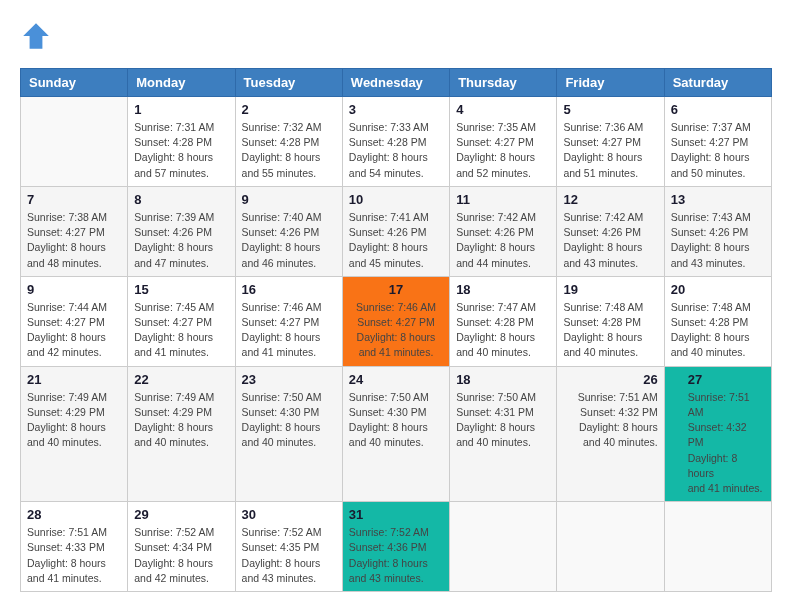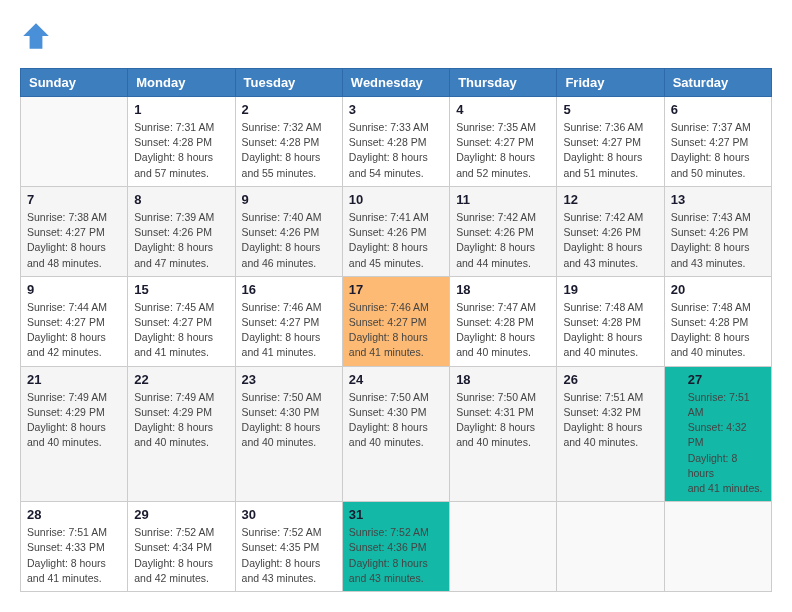--- a/index.html
+++ b/index.html
@@ -192,7 +192,7 @@
           <div class="day-number">16</div>
           <div class="day-info">Sunrise: 7:46 AM<br>Sunset: 4:27 PM<br>Daylight: 8 hours<br>and 41 minutes.</div>
         </td>
-        <td style="background: #fdba74;">
+        <td style="background: #f97316; text-align: center;">
           <div class="day-number">17</div>
           <div class="day-info">Sunrise: 7:46 AM<br>Sunset: 4:27 PM<br>Daylight: 8 hours<br>and 41 minutes.</div>
         </td>

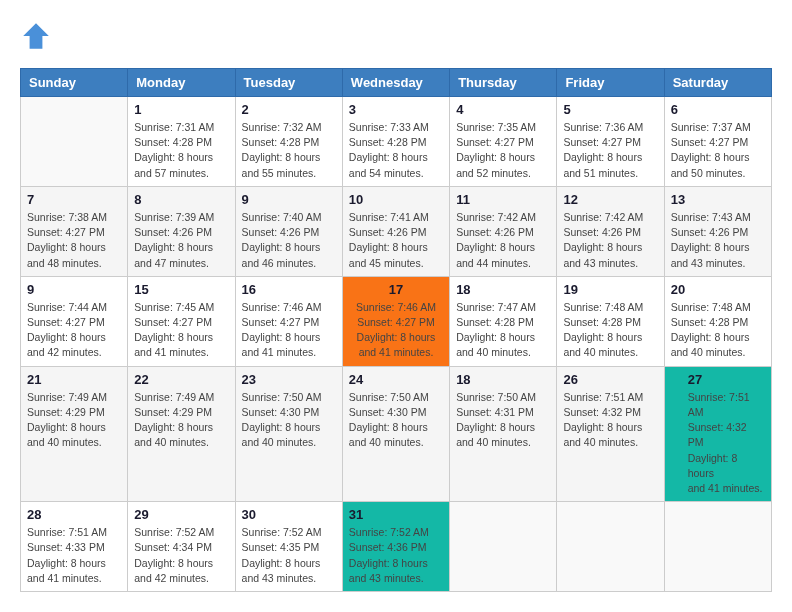--- a/index.html
+++ b/index.html
@@ -230,7 +230,7 @@
           <div class="day-number">18</div>
           <div class="day-info">Sunrise: 7:50 AM<br>Sunset: 4:31 PM<br>Daylight: 8 hours<br>and 40 minutes.</div>
         </td>
-        <td style="background: rgb(245, 245, 245);">
+        <td style="background: rgb(245, 245, 245); text-align: right;">
           <div class="day-number">26</div>
           <div class="day-info">Sunrise: 7:51 AM<br>Sunset: 4:32 PM<br>Daylight: 8 hours<br>and 40 minutes.</div>
         </td>

